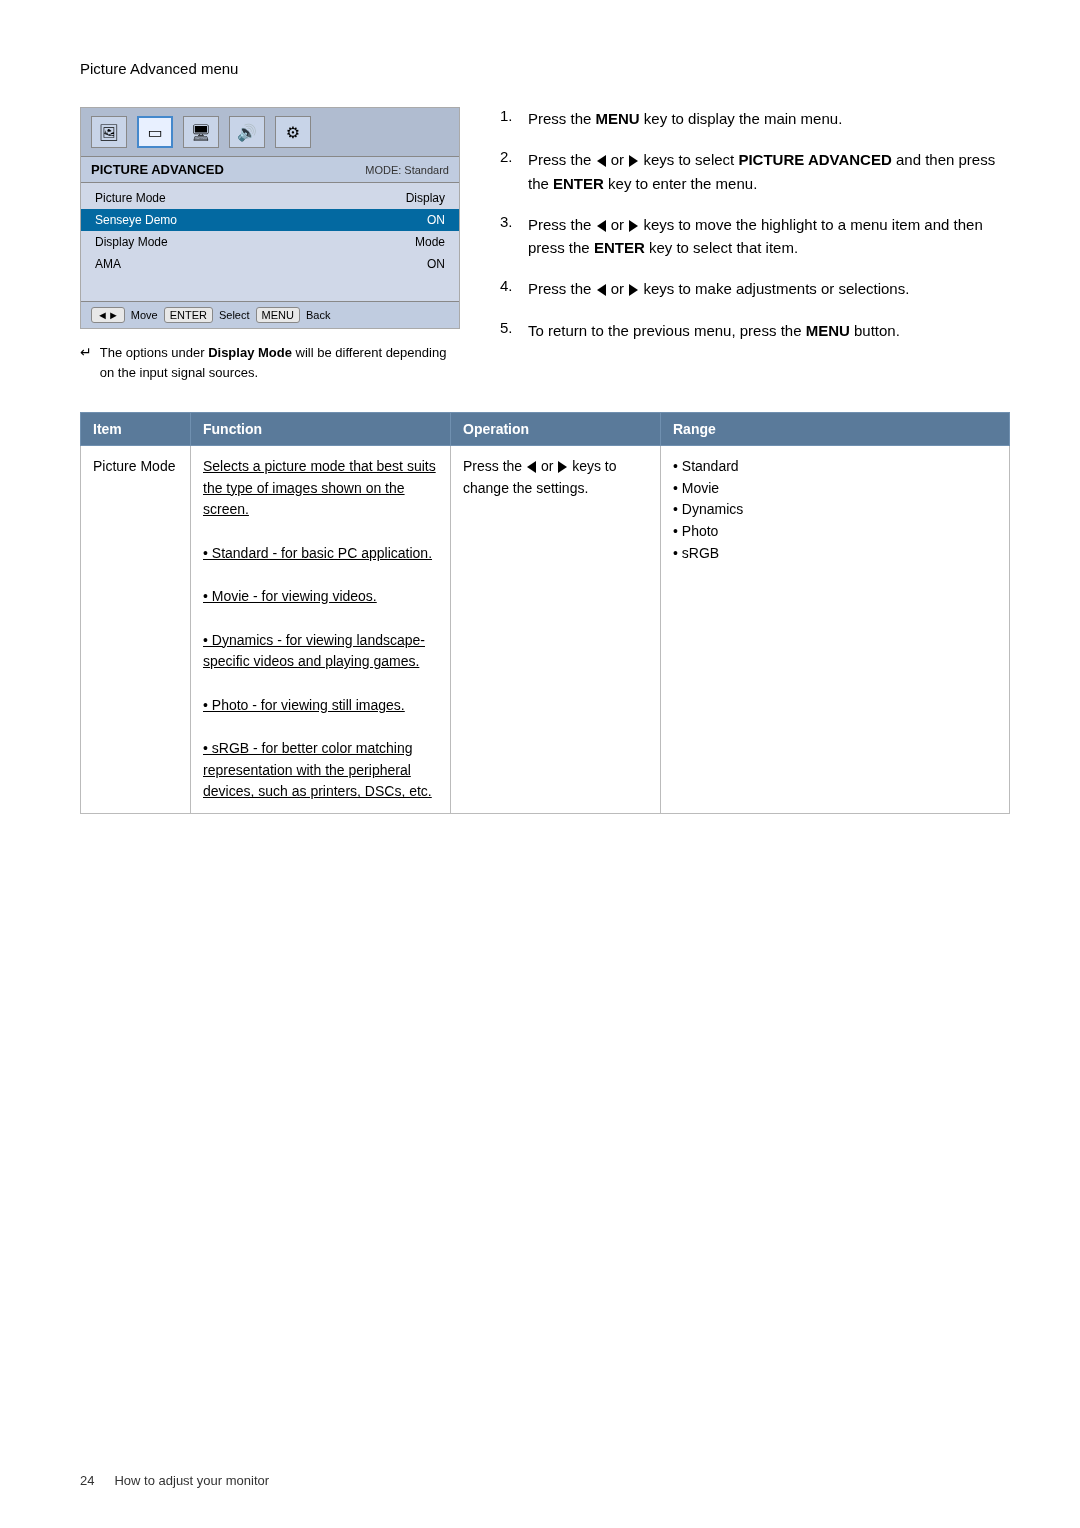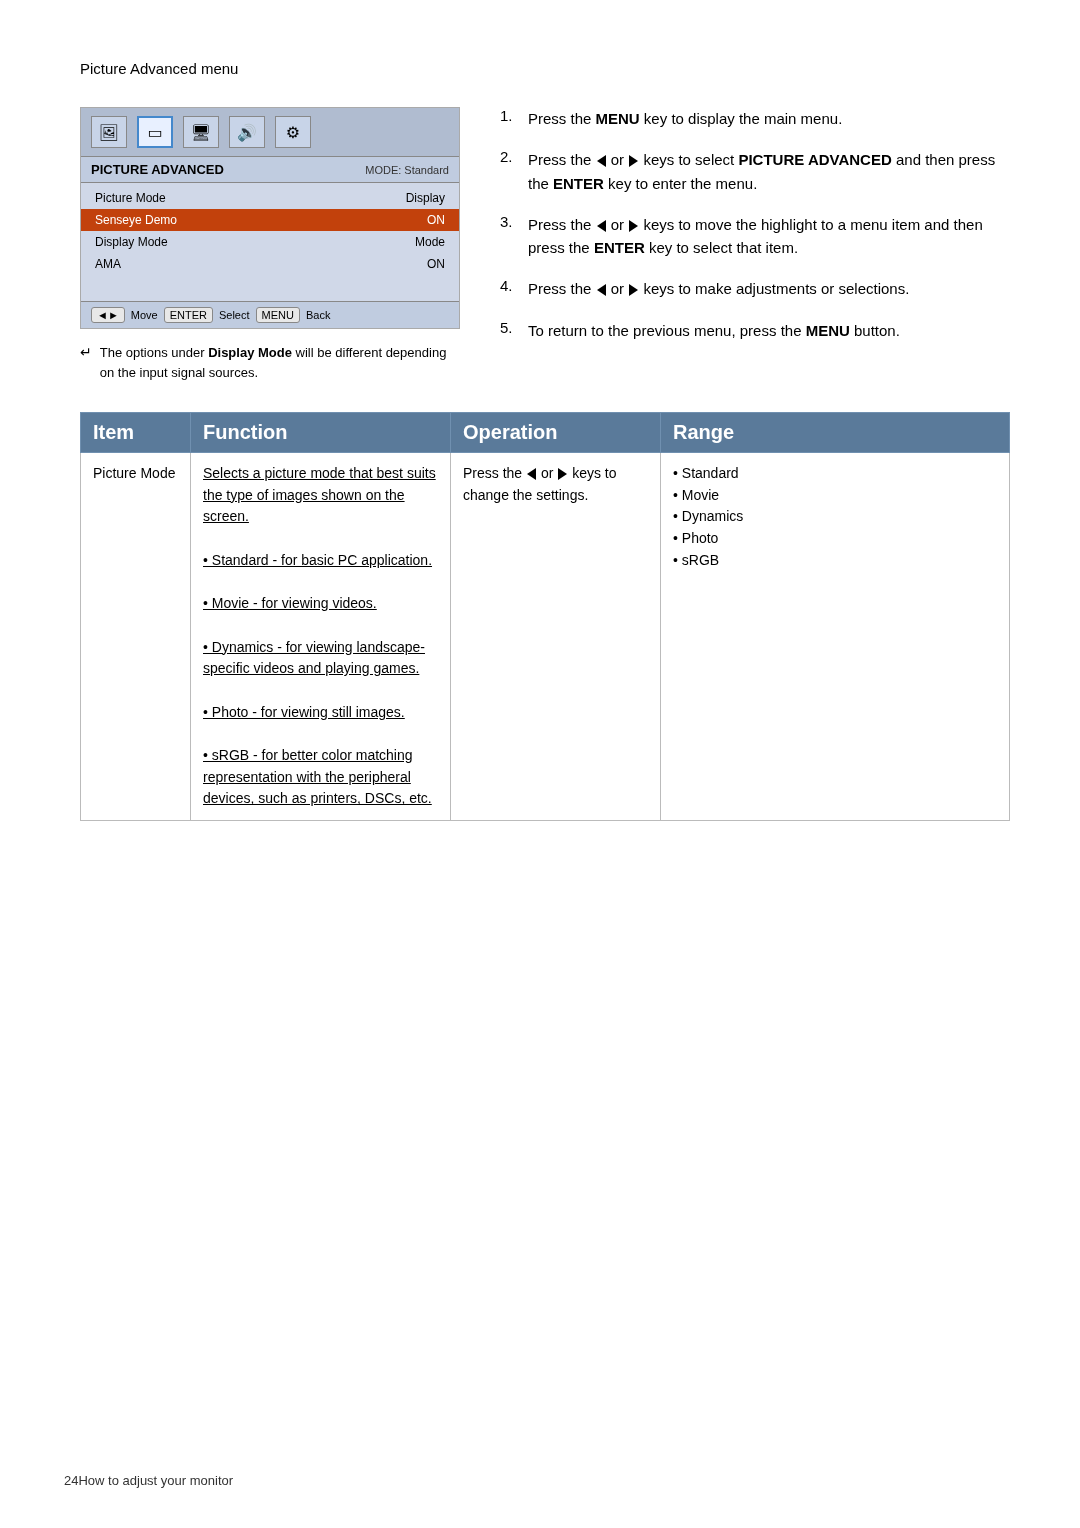--- a/index.html
+++ b/index.html
@@ -105,7 +105,7 @@
     }
 
     .menu-row.highlighted {
-      background: #c2410c;
+      background: #0369a1;
       color: #fff;
     }
 

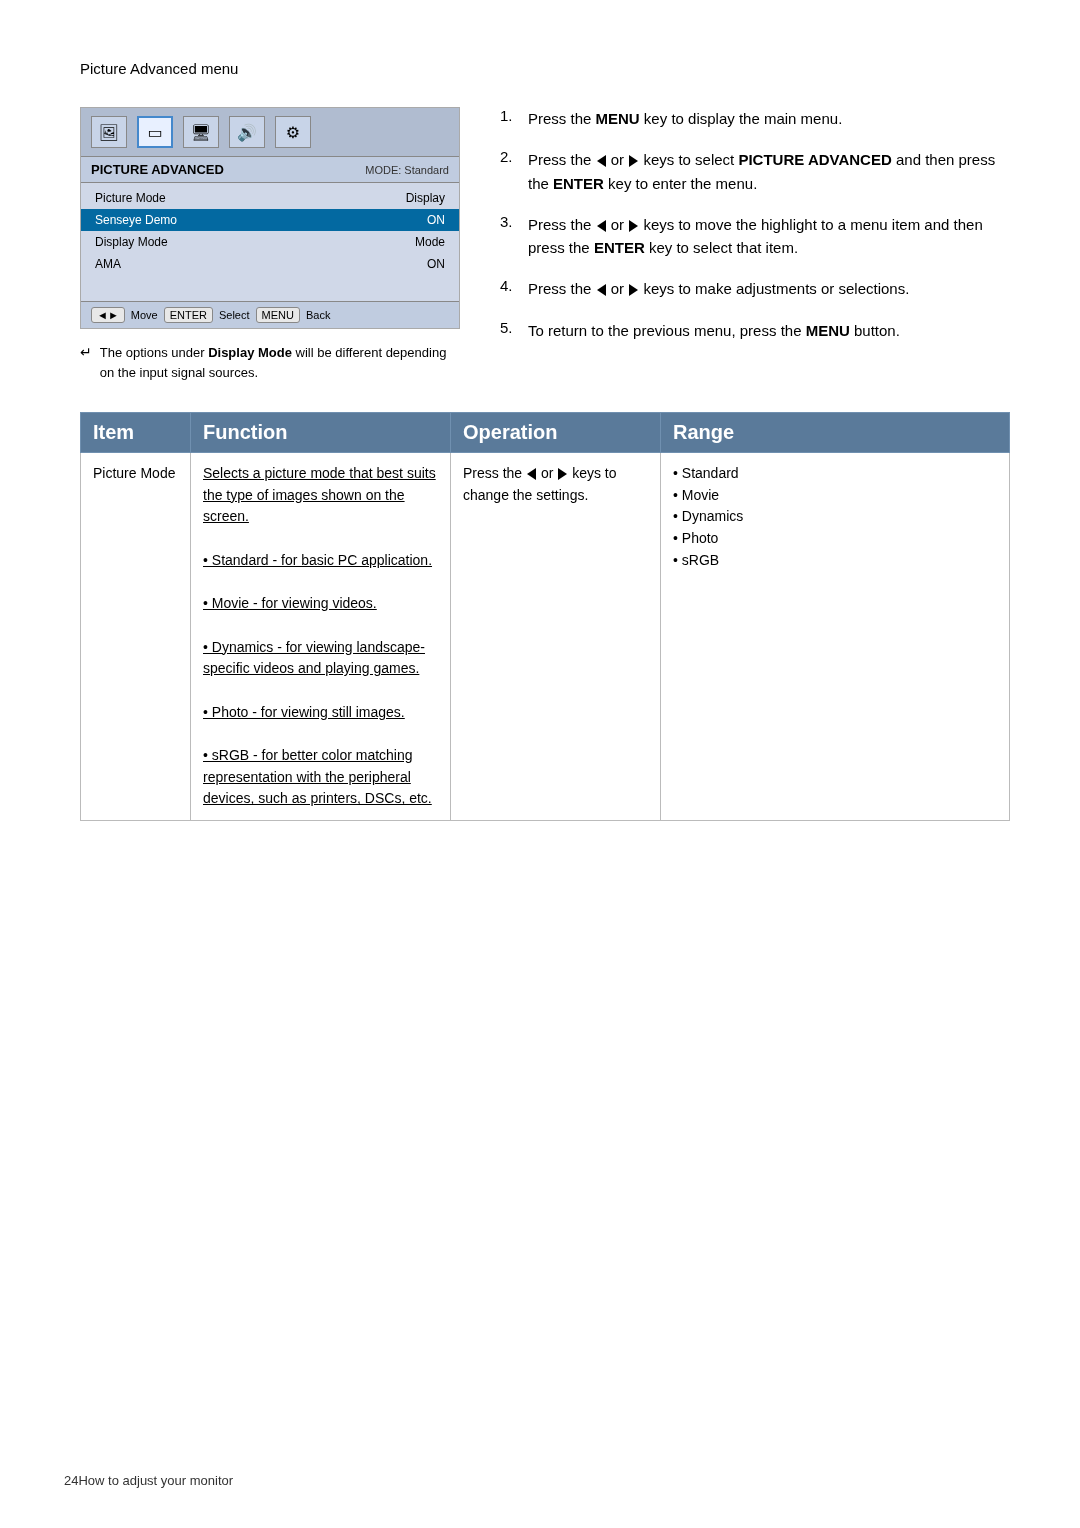--- a/index.html
+++ b/index.html
@@ -216,7 +216,7 @@
       font-weight: bold;
       padding: 8px 12px;
       text-align: left;
-      font-size: 20px;
+      font-size: 14px;
       border: 1px solid #7090b0;
     }
 

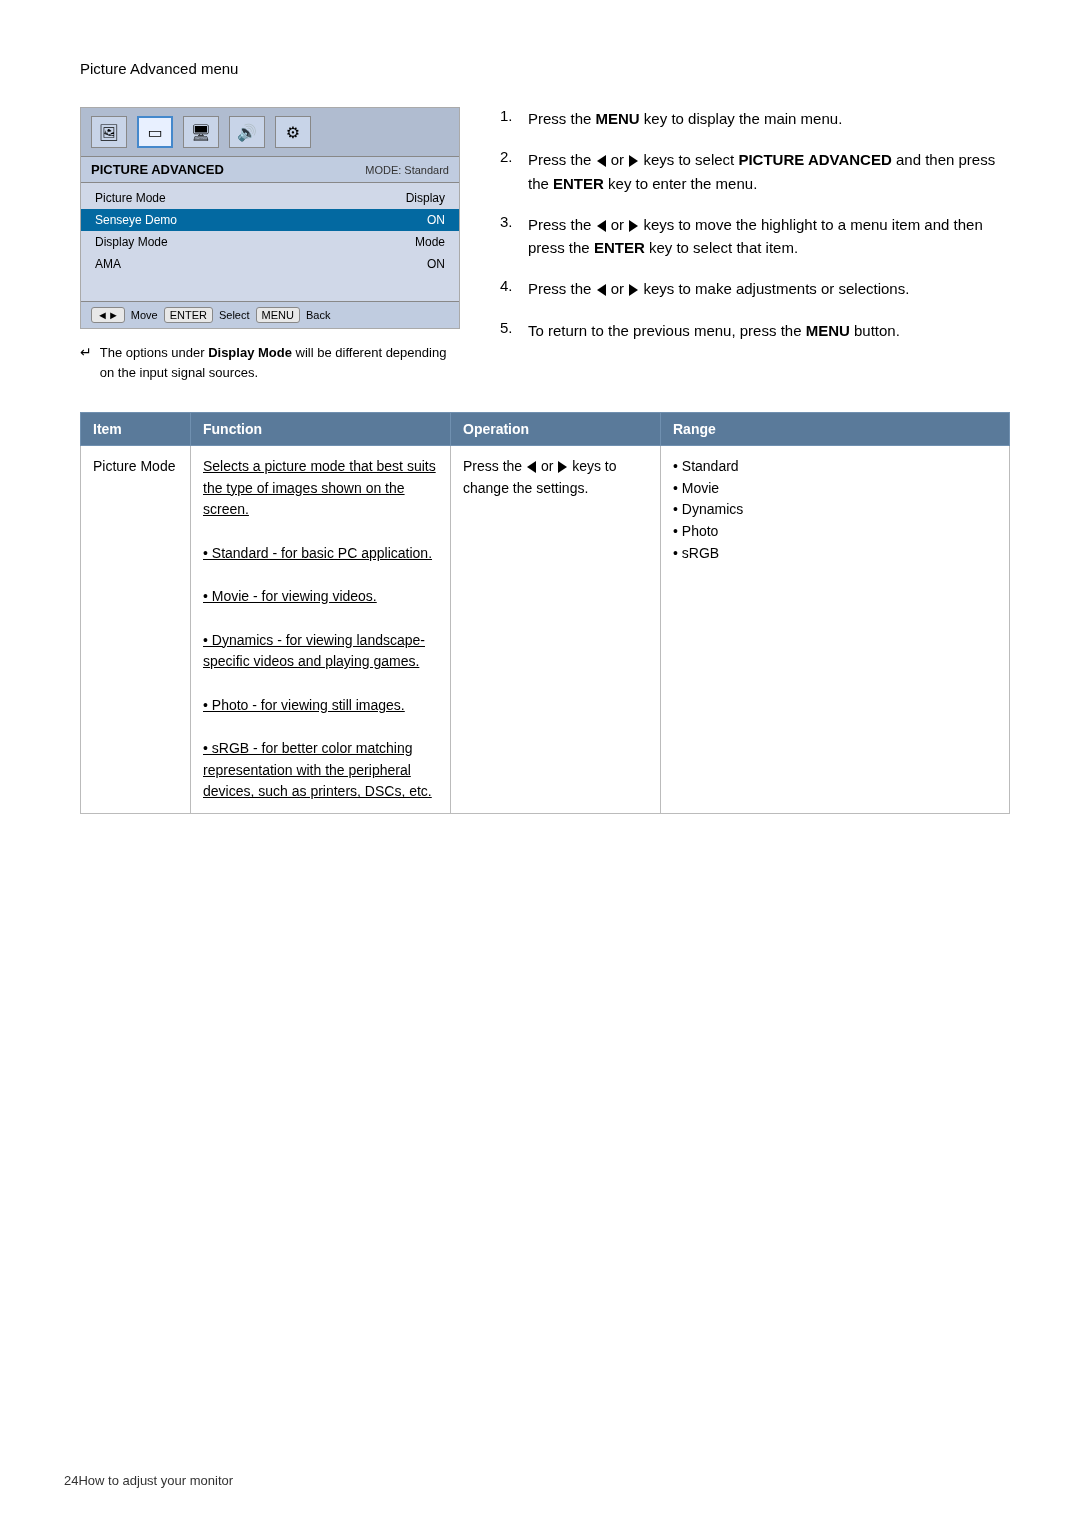--- a/index.html
+++ b/index.html
@@ -246,10 +246,11 @@
     .page-footer {
       position: absolute;
       bottom: 40px;
-      left: 64px;
+      left: 80px;
       right: 70px;
       display: flex;
       flex-direction: row;
+      gap: 20px;
       font-size: 13px;
       color: #333;
     }

